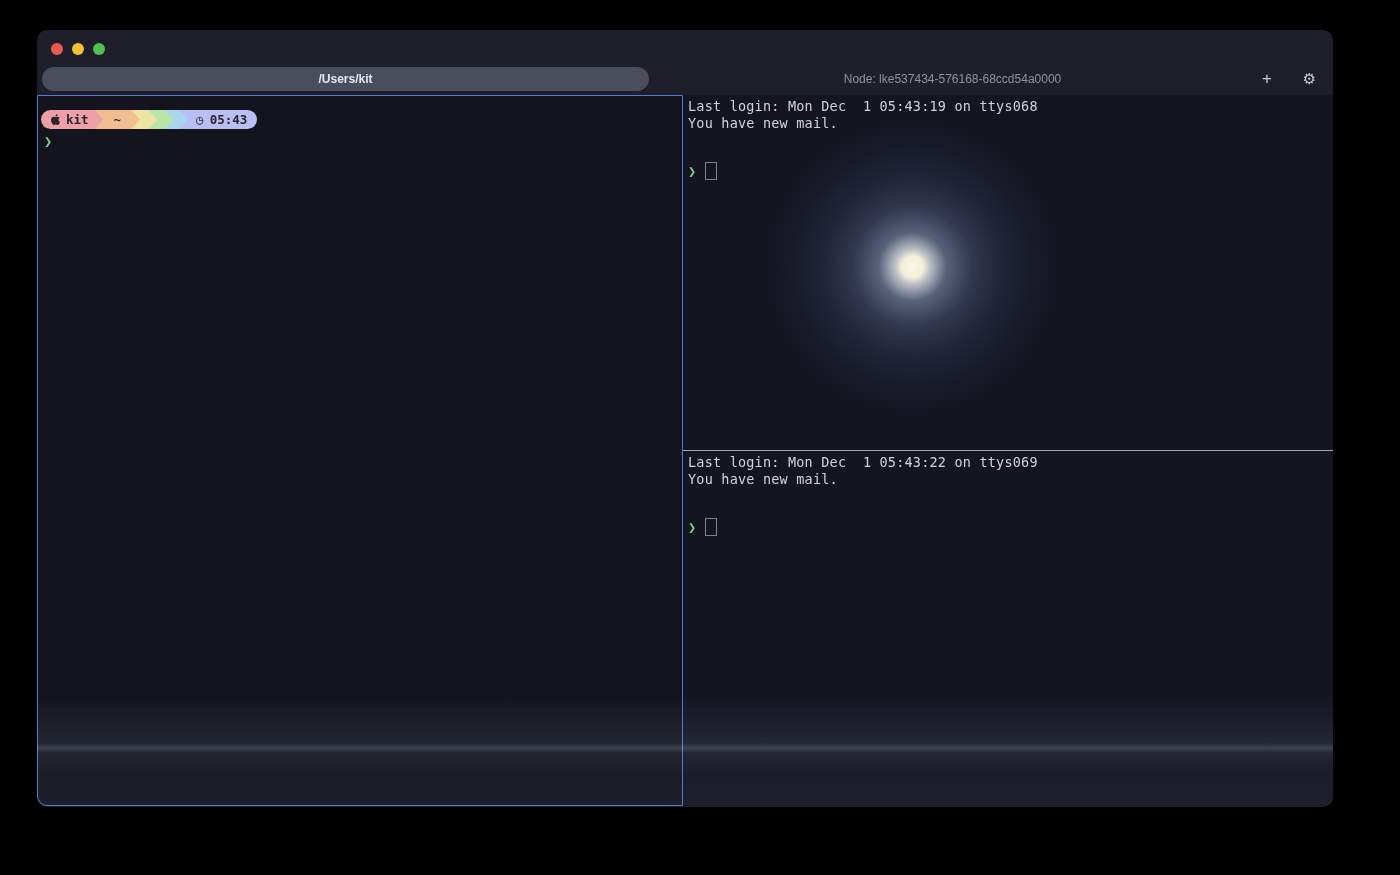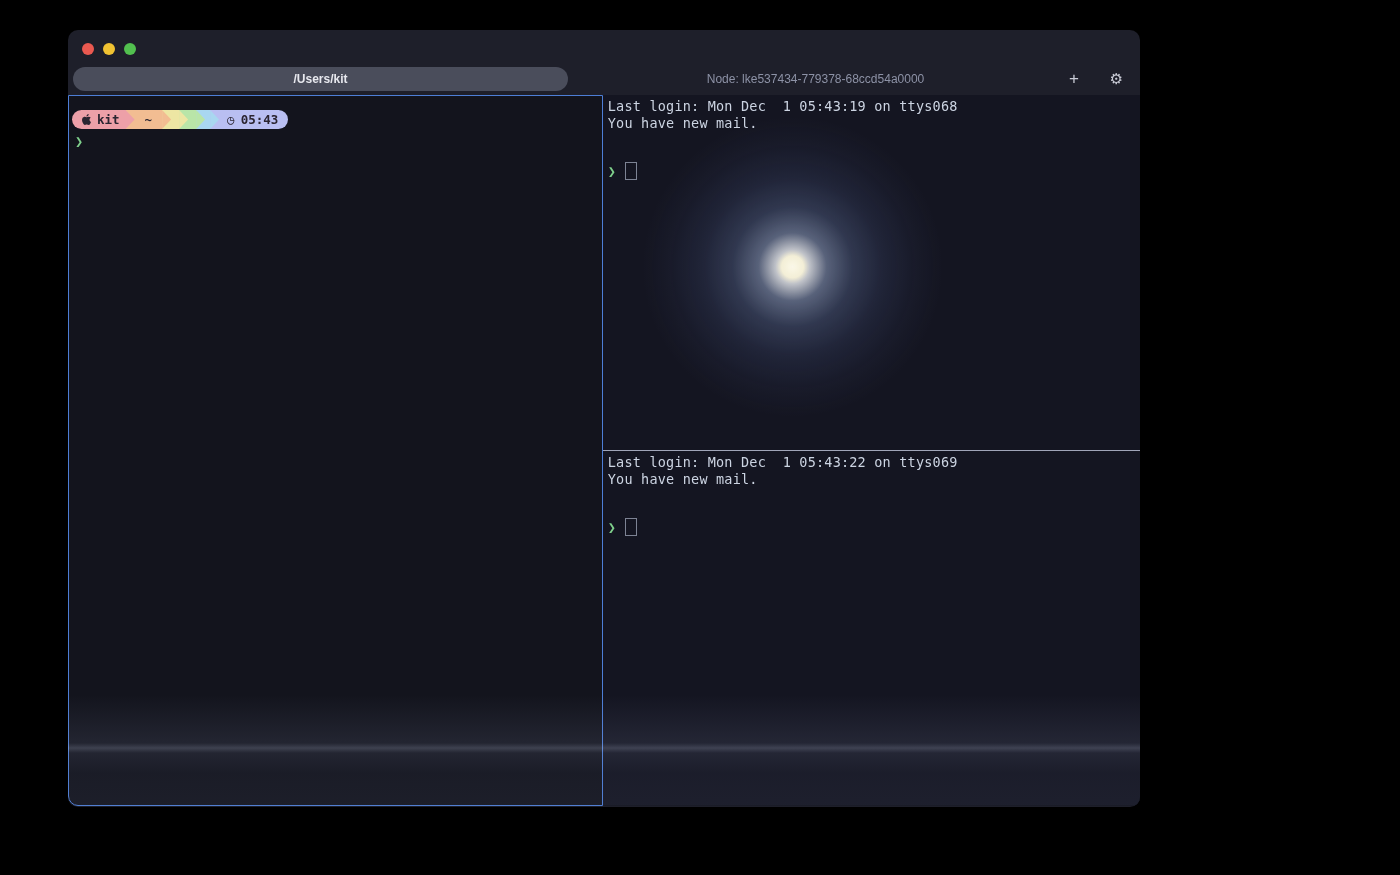--- a/index.html
+++ b/index.html
@@ -9,7 +9,7 @@
   .stage { position:relative; width:1400px; height:875px; background:#000; }
 
   .window {
-    position:absolute; left:68px; top:30px; width:1072px; height:777px;
+    position:absolute; left:37px; top:30px; width:1296px; height:777px;
     background:#1e1f2a; border-radius:10px; overflow:hidden;
     box-shadow:0 18px 50px rgba(0,0,0,0.7);
   }

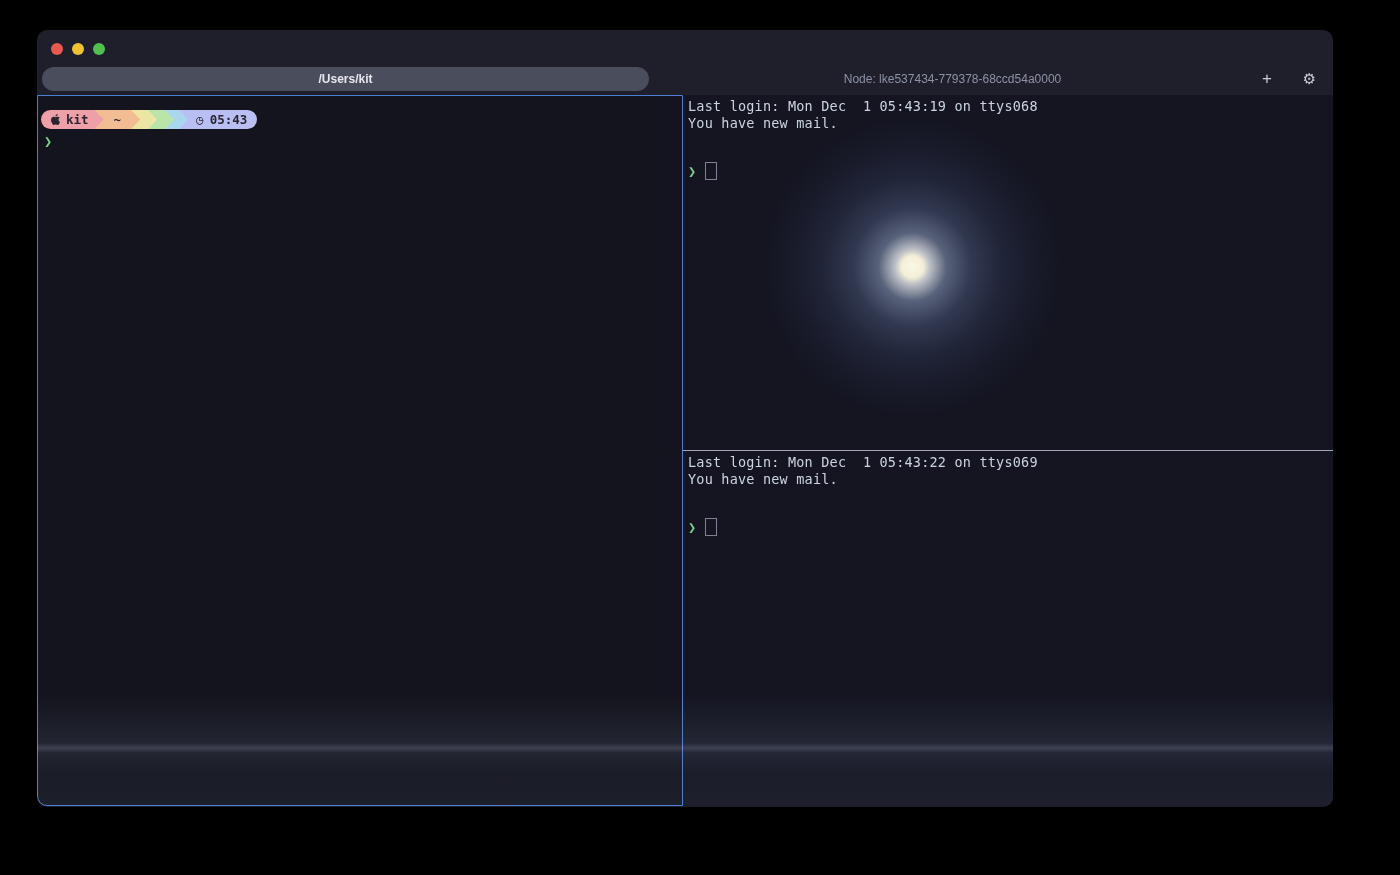--- a/index.html
+++ b/index.html
@@ -132,7 +132,7 @@
           <span>/Users/kit</span>
         </div>
         <div class="tab">
-          <span>Node: lke537434-779378-68ccd54a0000</span>
+          <span>Node: lke537434-576168-68ccd54a0000</span>
         </div>
       </div>
       <div class="tab-actions">

